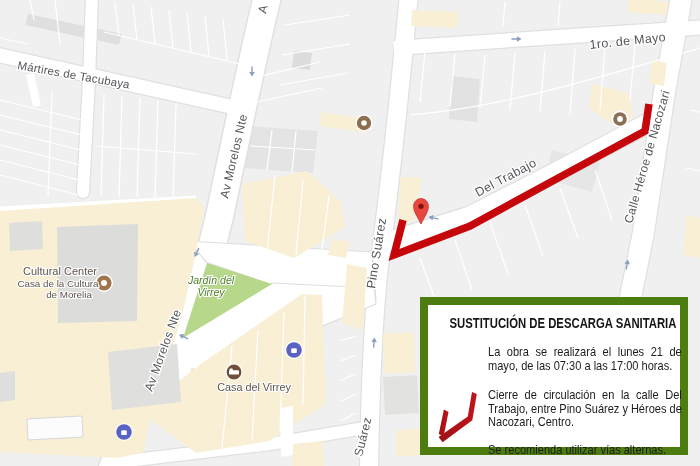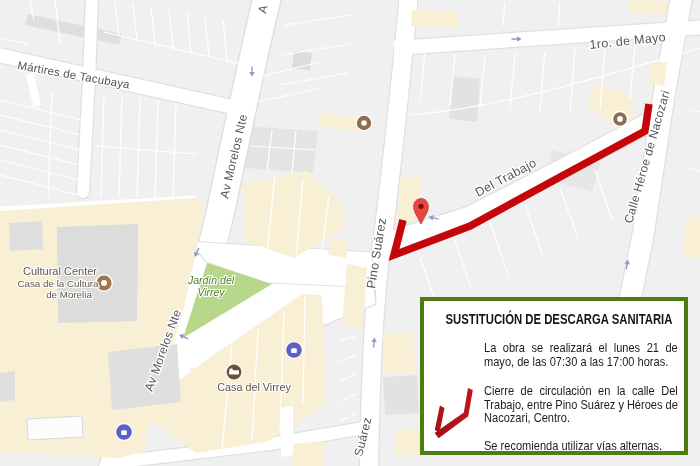--- a/index.html
+++ b/index.html
@@ -5,7 +5,7 @@
 html,body{margin:0;padding:0;background:#fff;}
 .stage{position:relative;width:700px;height:466px;overflow:hidden;font-family:"Liberation Sans",sans-serif;background:#f0f0f0;}
 .stage svg{position:absolute;left:0;top:0;}
-.box{position:absolute;left:420px;top:297px;width:268px;height:158px;border:4px solid #4d7c0f;background:#ffffff;box-sizing:border-box;z-index:5;}
+.box{position:absolute;left:420px;top:297px;width:268px;height:158px;border:8px solid #4d7c0f;background:#ffffff;box-sizing:border-box;z-index:5;}
 .title{position:absolute;left:-19px;width:300px;top:9px;text-align:center;font-weight:bold;font-size:15.5px;color:#161616;transform:scaleX(0.73);transform-origin:50% 50%;white-space:nowrap;}
 .bl{position:absolute;left:60px;width:228px;font-size:13px;line-height:15px;color:#1c1c1c;white-space:nowrap;transform:scaleX(0.85);transform-origin:0 0;}
 .bj{position:absolute;left:60px;width:228px;font-size:13px;line-height:15px;color:#1c1c1c;display:flex;justify-content:space-between;transform:scaleX(0.85);transform-origin:0 0;}

